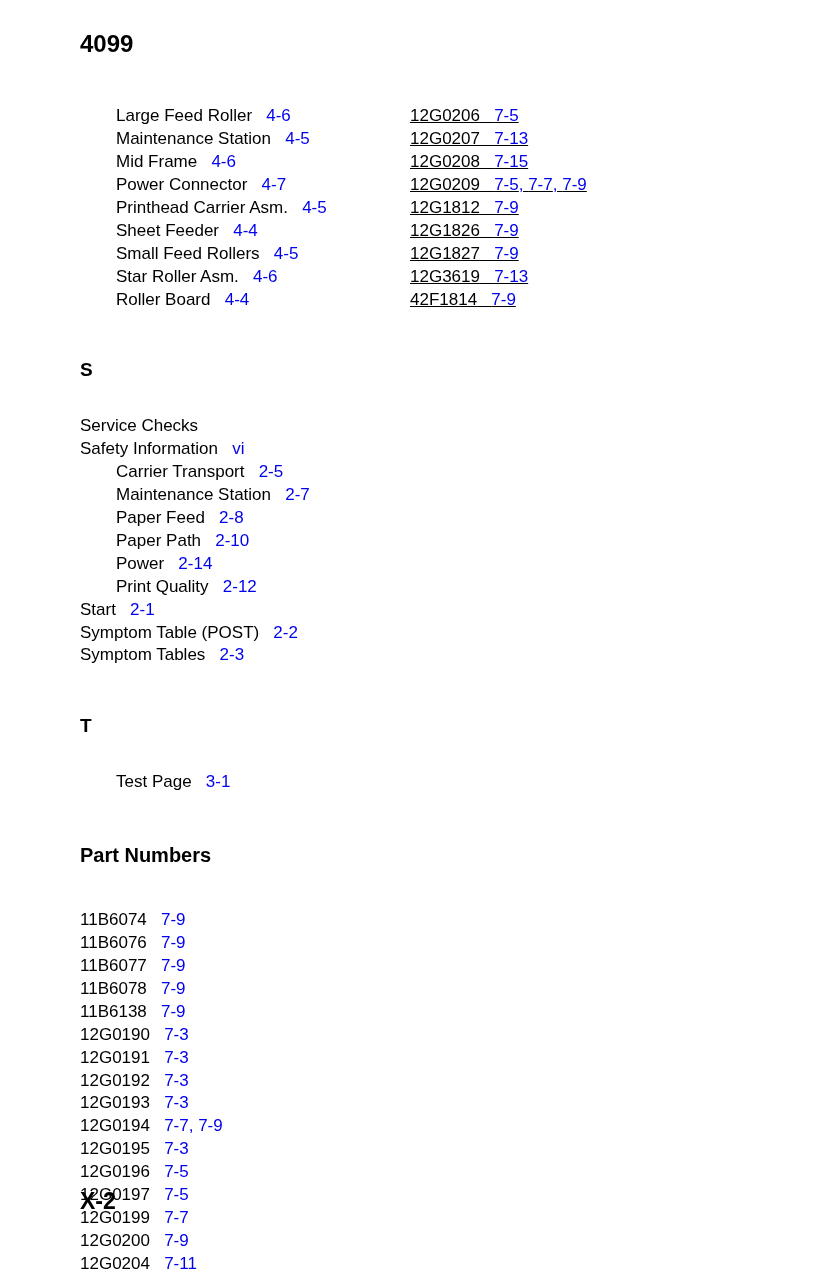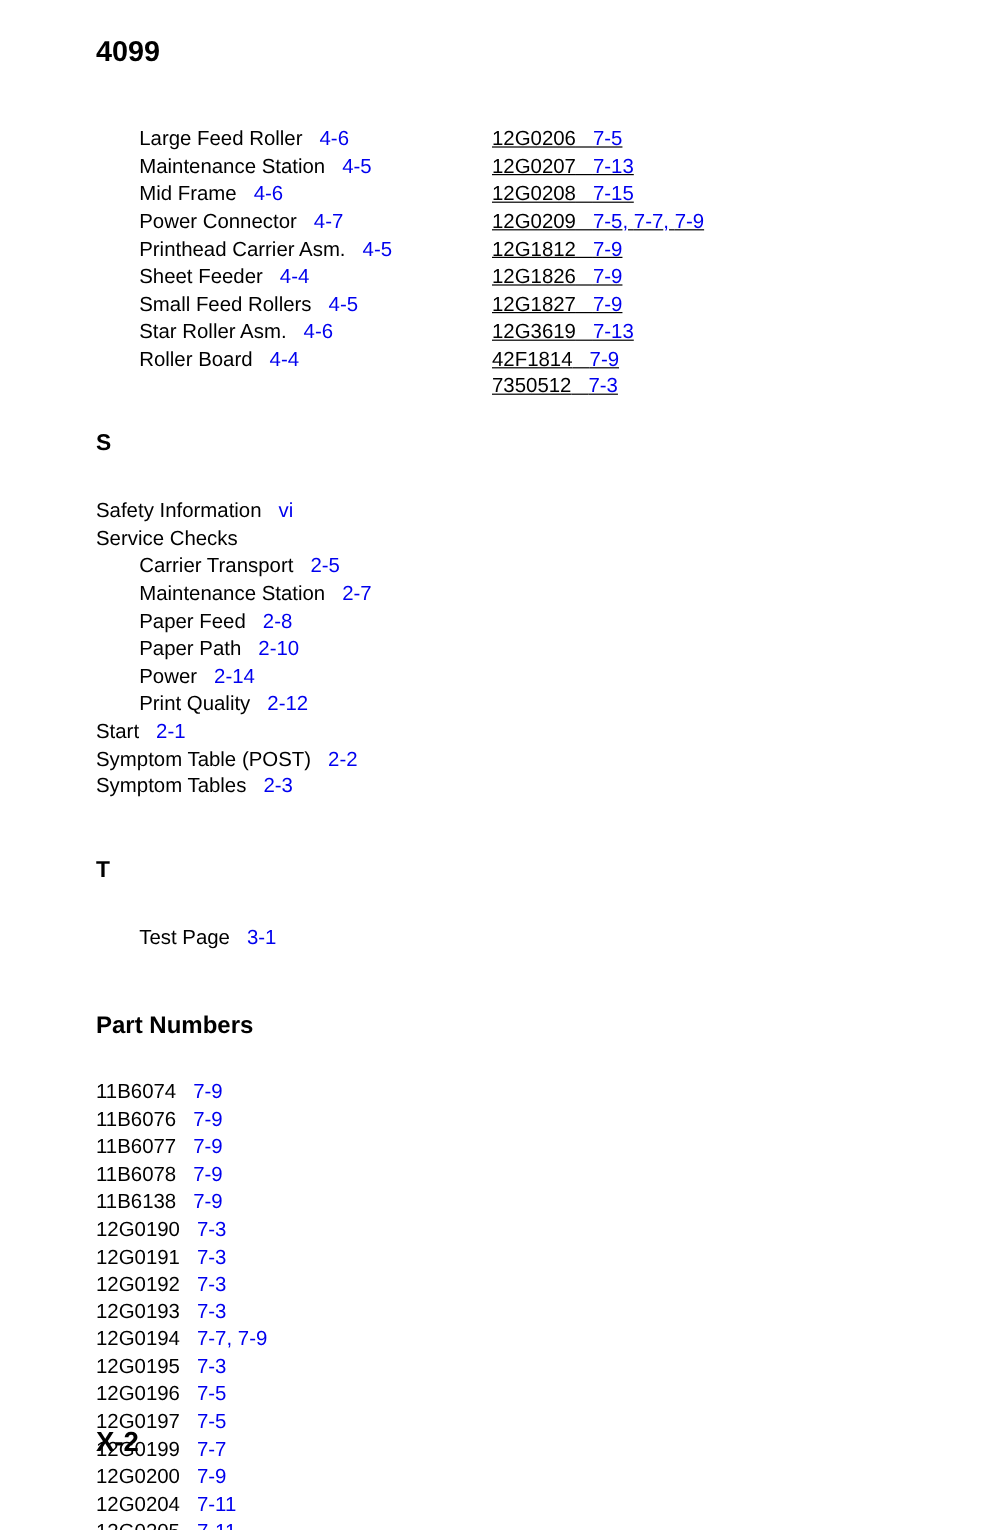--- a/index.html
+++ b/index.html
@@ -125,7 +125,6 @@
         <div class="entry"><span>12G1827</span>&nbsp;&nbsp;&nbsp;<span class="link">7-9</span></div>
         <div class="entry"><span>12G3619</span>&nbsp;&nbsp;&nbsp;<span class="link">7-13</span></div>
         <div class="entry"><span>42F1814</span>&nbsp;&nbsp;&nbsp;<span class="link">7-9</span></div>
-        <div class="entry"><span>7350512</span>&nbsp;&nbsp;&nbsp;<span class="link">7-3</span></div>
       </div>
   </div>
 </div>

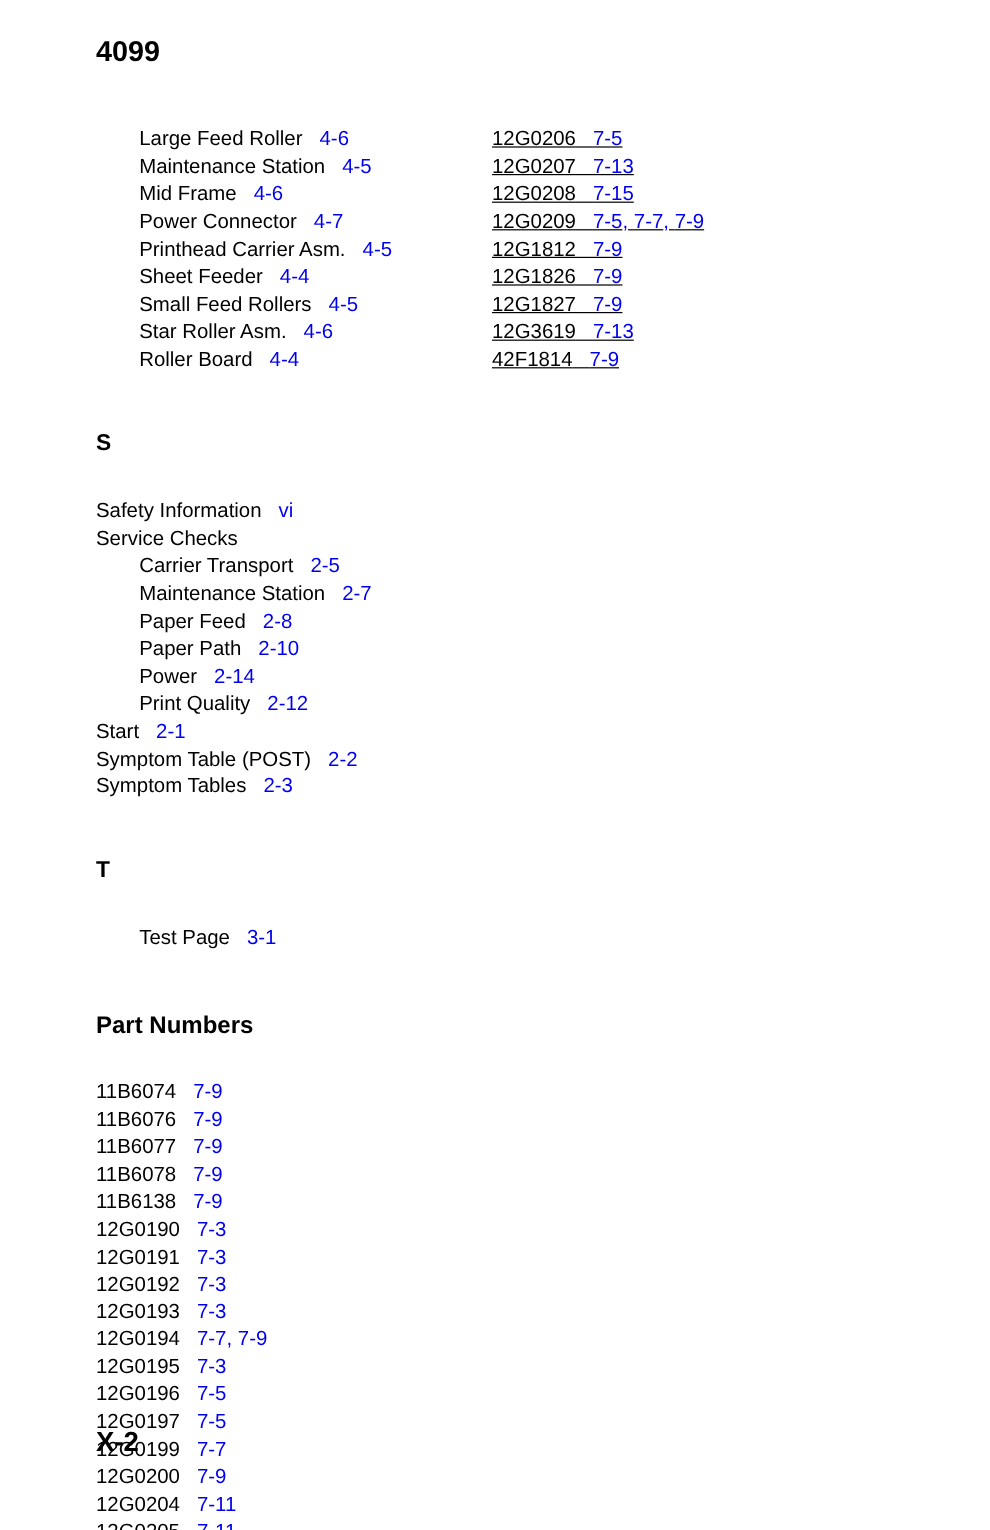--- a/index.html
+++ b/index.html
@@ -77,8 +77,8 @@
       </div>
     <div class="letter">S</div>
     <div id="s-items">
+        <div class="entry"><span>Service Checks</span></div>
         <div class="entry"><span>Safety Information</span>&nbsp;&nbsp;&nbsp;<span class="link">vi</span></div>
-        <div class="entry"><span>Service Checks</span></div>
         <div class="entry sub"><span>Carrier Transport</span>&nbsp;&nbsp;&nbsp;<span class="link">2-5</span></div>
         <div class="entry sub"><span>Maintenance Station</span>&nbsp;&nbsp;&nbsp;<span class="link">2-7</span></div>
         <div class="entry sub"><span>Paper Feed</span>&nbsp;&nbsp;&nbsp;<span class="link">2-8</span></div>

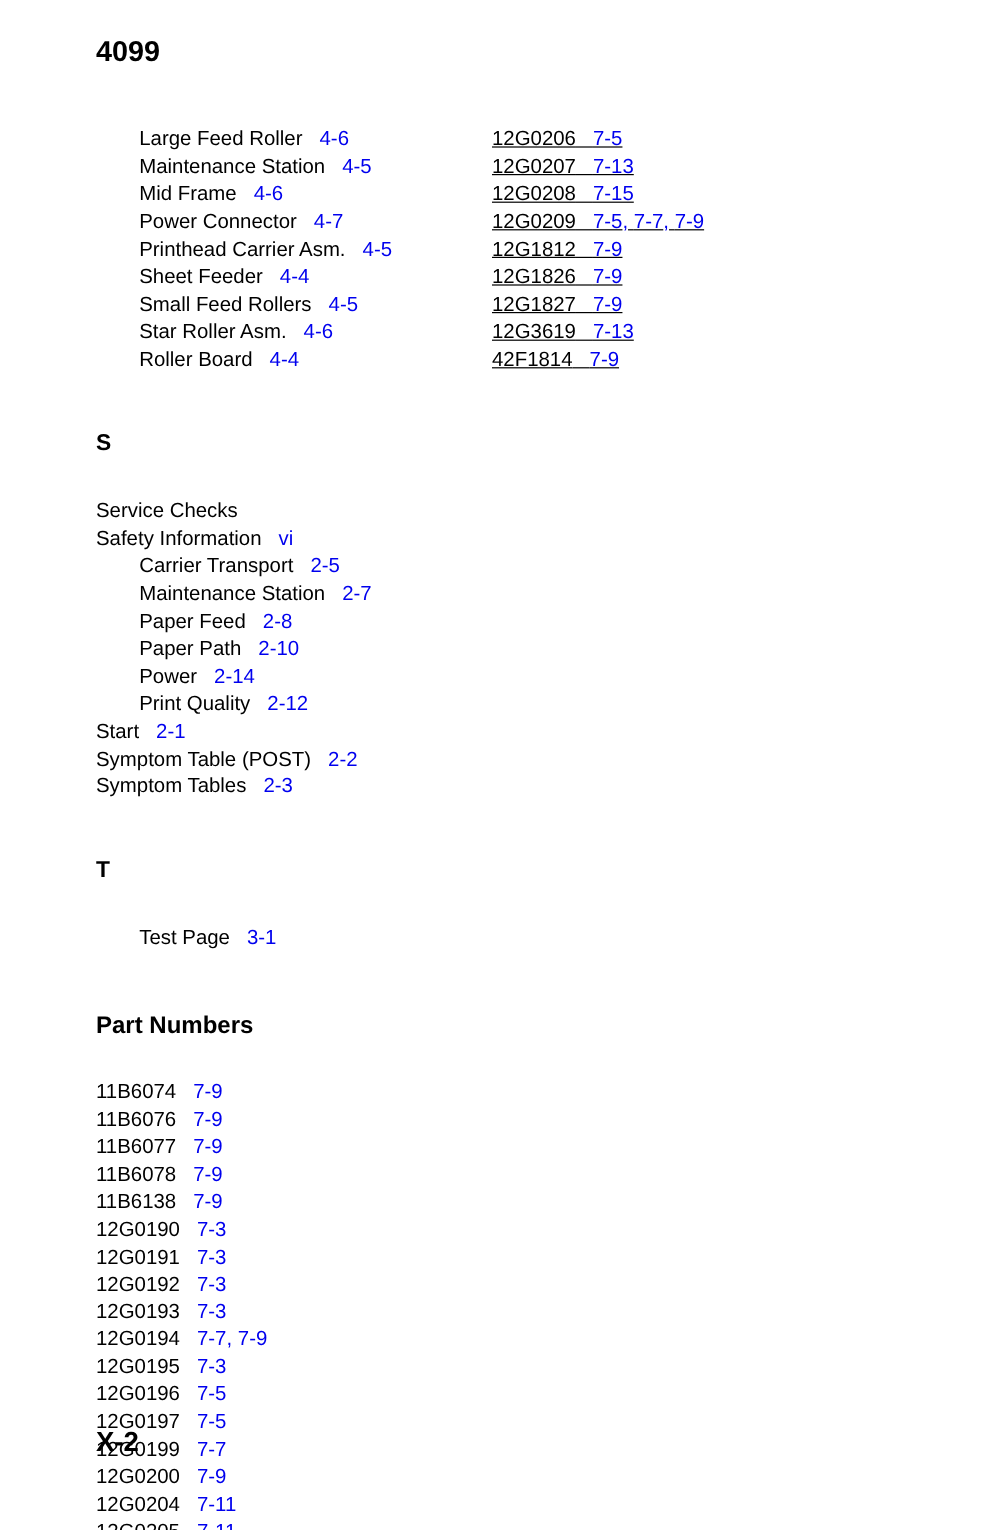--- a/index.html
+++ b/index.html
@@ -47,7 +47,7 @@
     font-weight: bold;
     font-size: 20px;
     margin-top: 24px;
-    margin-bottom: 6px;
+    margin-bottom: 16px;
   }
   .footer {
     position: absolute;

